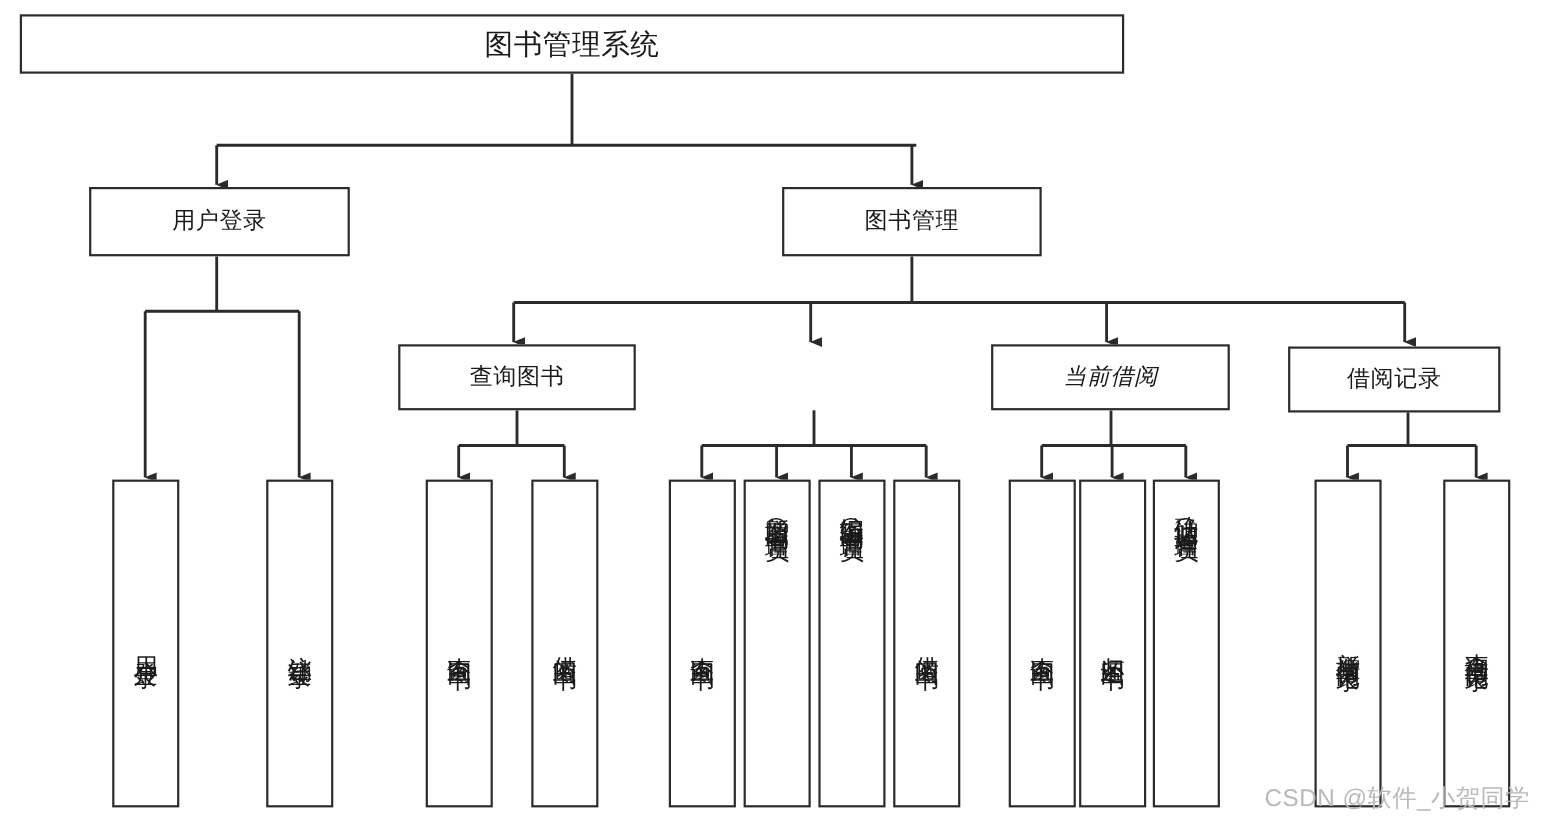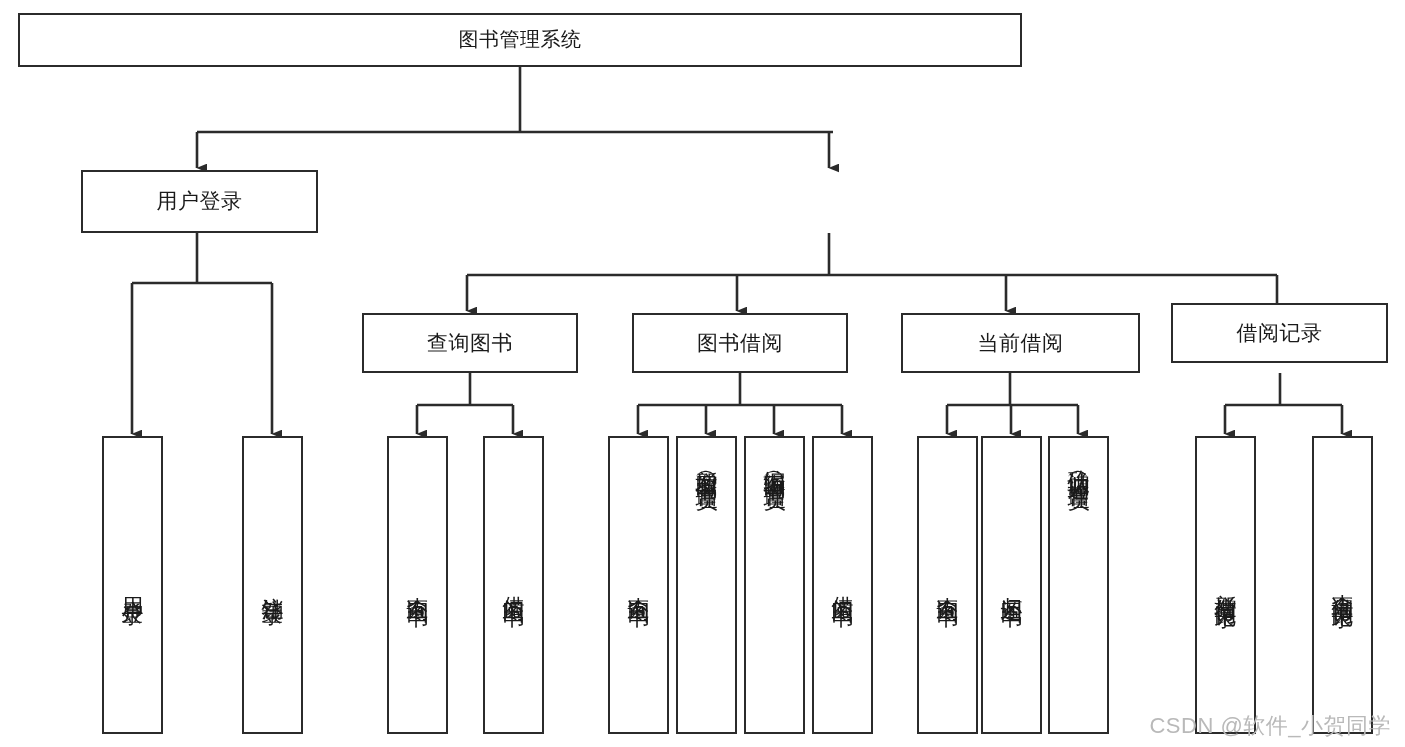--- a/index.html
+++ b/index.html
@@ -47,7 +47,7 @@
     writing-mode: horizontal-tb;
   }
   .node.root .lbl {
-    font-size: 20px;
+    font-size: 26px;
   }
   
   .node.vert {

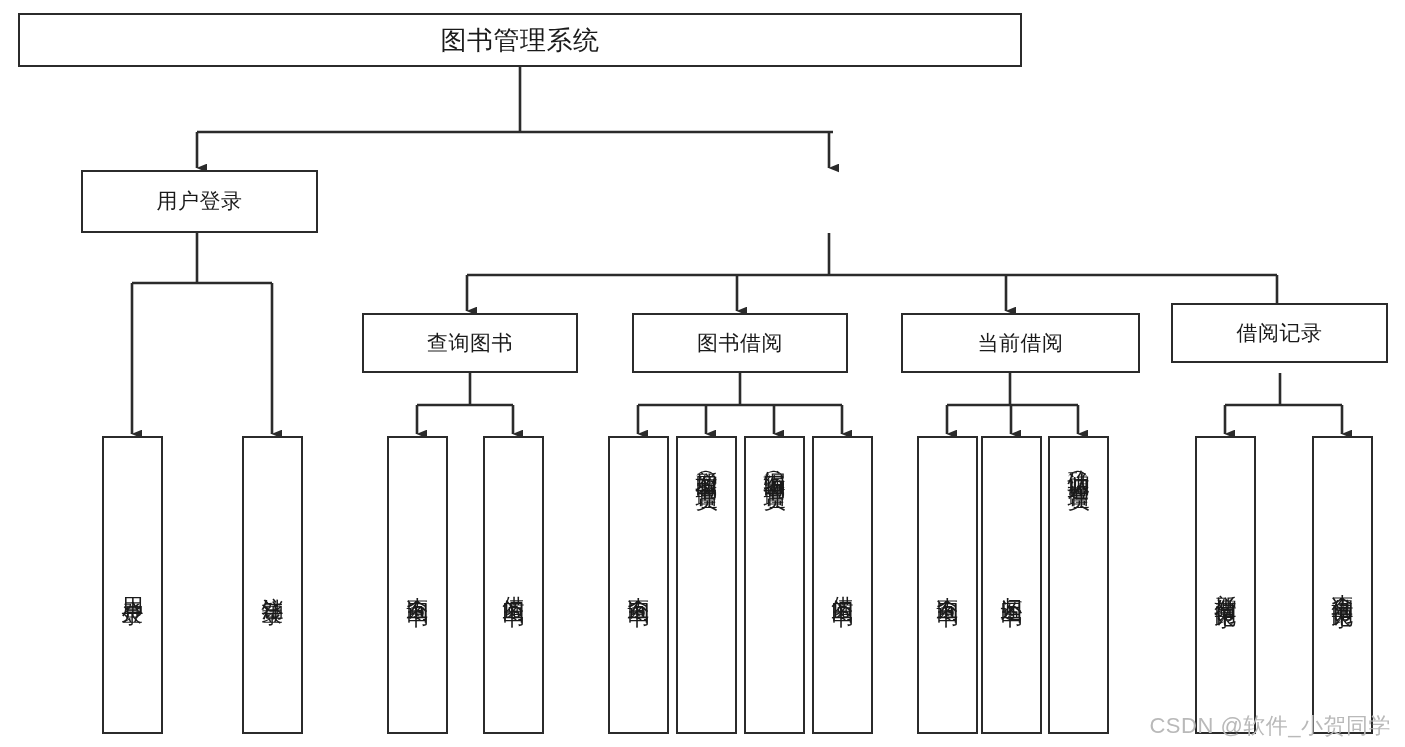--- a/index.html
+++ b/index.html
@@ -141,6 +141,9 @@
     <span class="lbl">用户登录</span>
   </div>
 
+  <div class="node horiz" style="left:711px; top:170px; width:236px; height:63px;">
+    <span class="lbl">图书管理</span>
+  </div>
 
   <div class="node horiz" style="left:362px; top:313px; width:216px; height:60px;">
     <span class="lbl">查询图书</span>

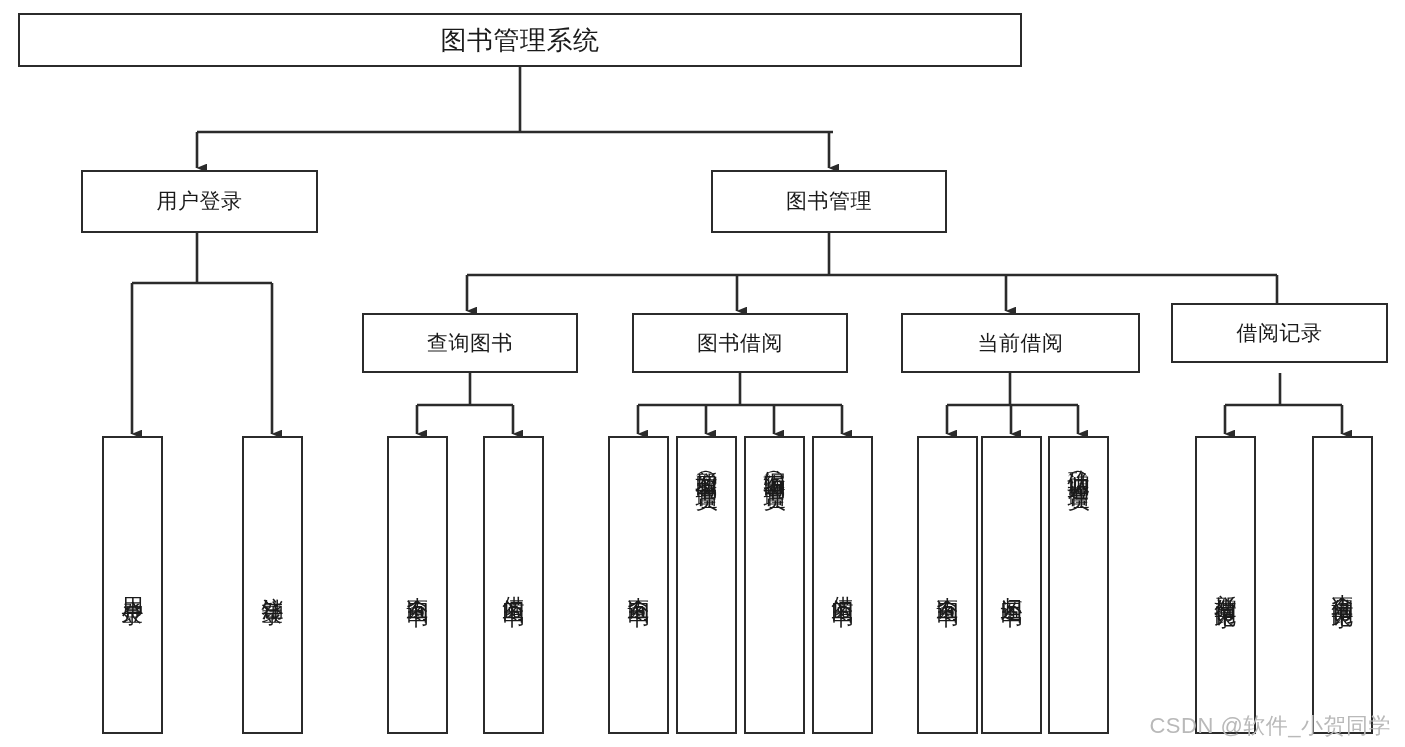--- a/index.html
+++ b/index.html
@@ -149,9 +149,6 @@
     <span class="lbl">查询图书</span>
   </div>
 
-  <div class="node horiz" style="left:632px; top:313px; width:216px; height:60px;">
-    <span class="lbl">图书借阅</span>
-  </div>
 
   <div class="node horiz" style="left:901px; top:313px; width:239px; height:60px;">
     <span class="lbl">当前借阅</span>

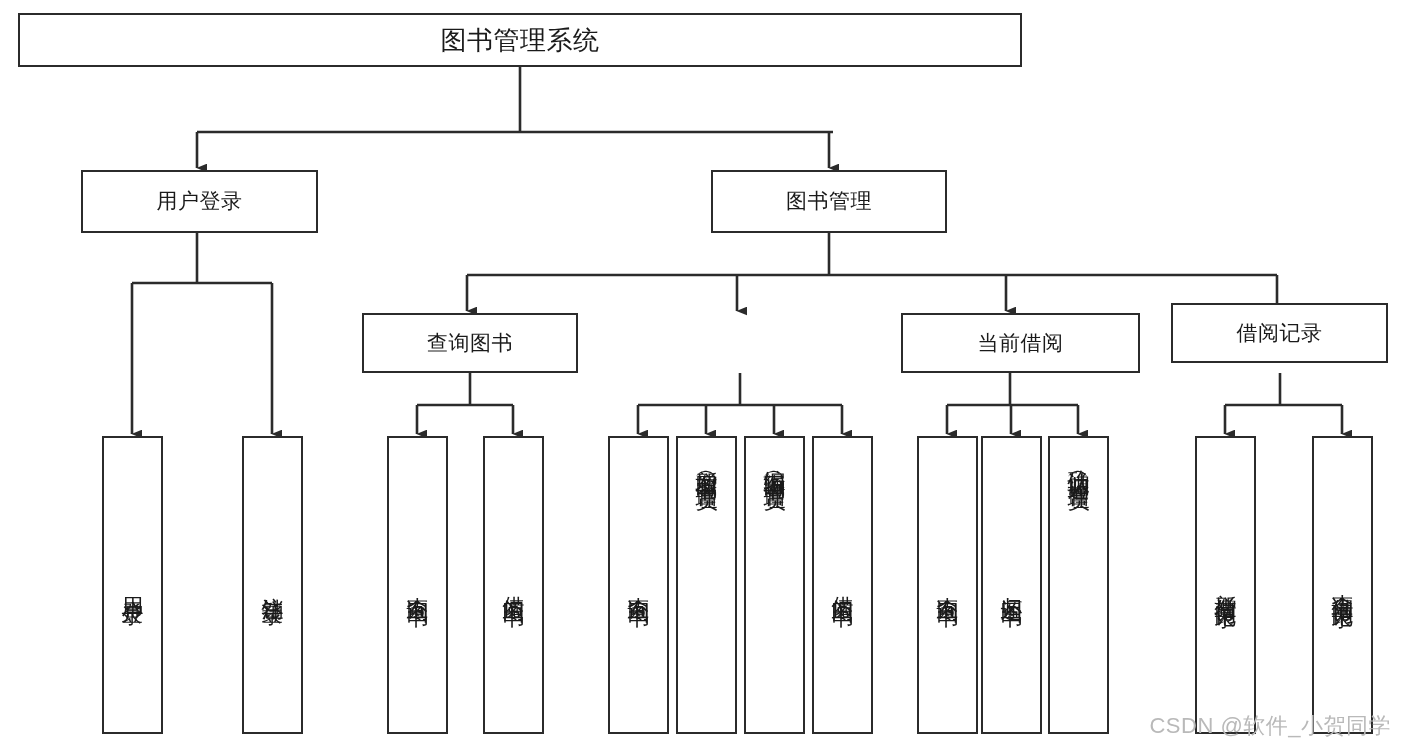--- a/index.html
+++ b/index.html
@@ -150,7 +150,7 @@
   </div>
 
 
-  <div class="node horiz" style="left:901px; top:313px; width:239px; height:60px;">
+  <div class="node horiz" style="left:901px; top:313px; width:217px; height:60px;font-style:italic;">
     <span class="lbl">当前借阅</span>
   </div>
 

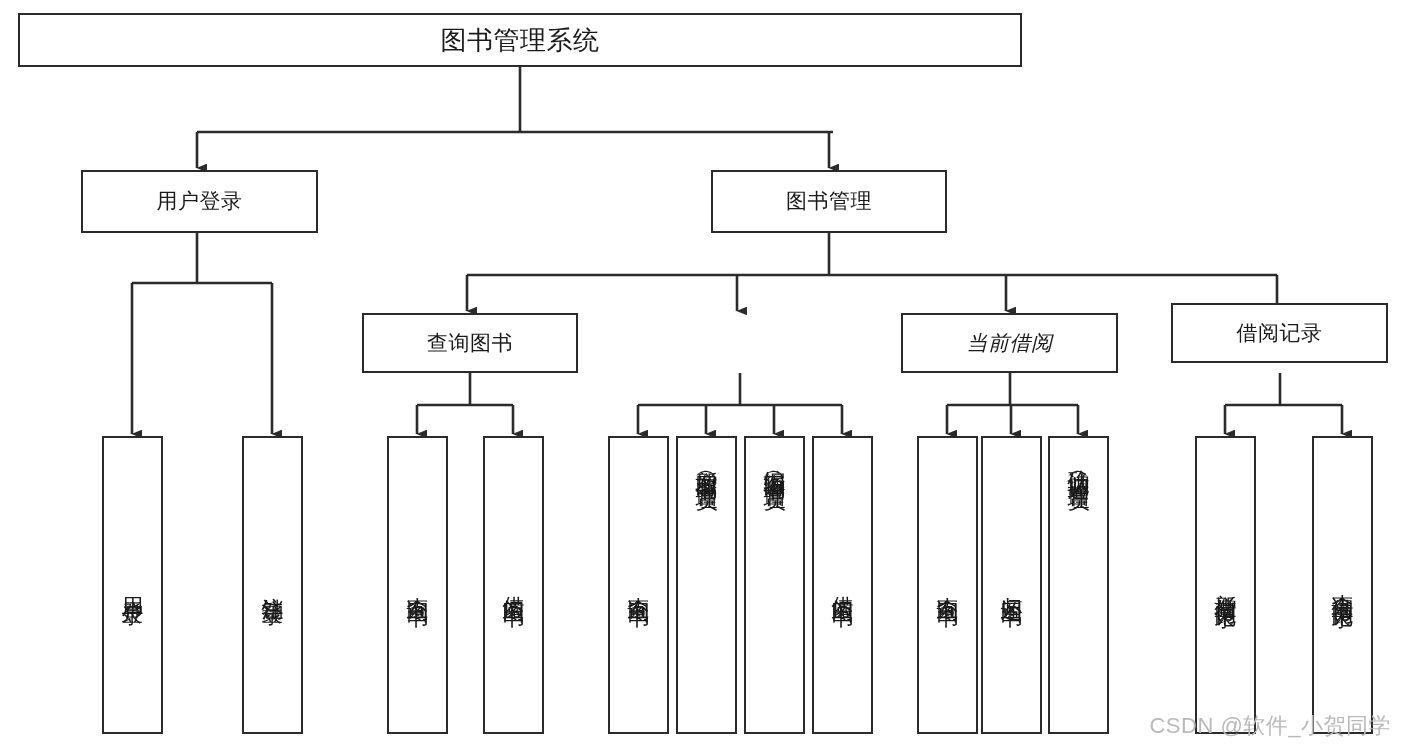--- a/index.html
+++ b/index.html
@@ -154,7 +154,7 @@
     <span class="lbl">当前借阅</span>
   </div>
 
-  <div class="node horiz" style="left:1171px; top:303px; width:217px; height:60px;">
+  <div class="node horiz" style="left:1171px; top:315px; width:193px; height:60px;">
     <span class="lbl">借阅记录</span>
   </div>
 

